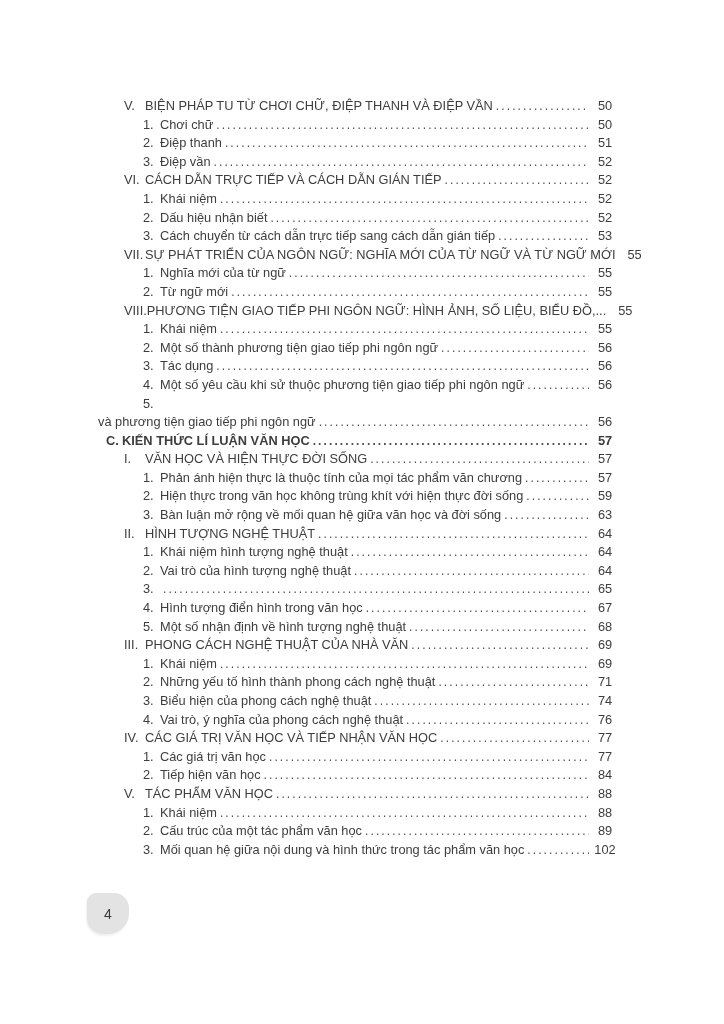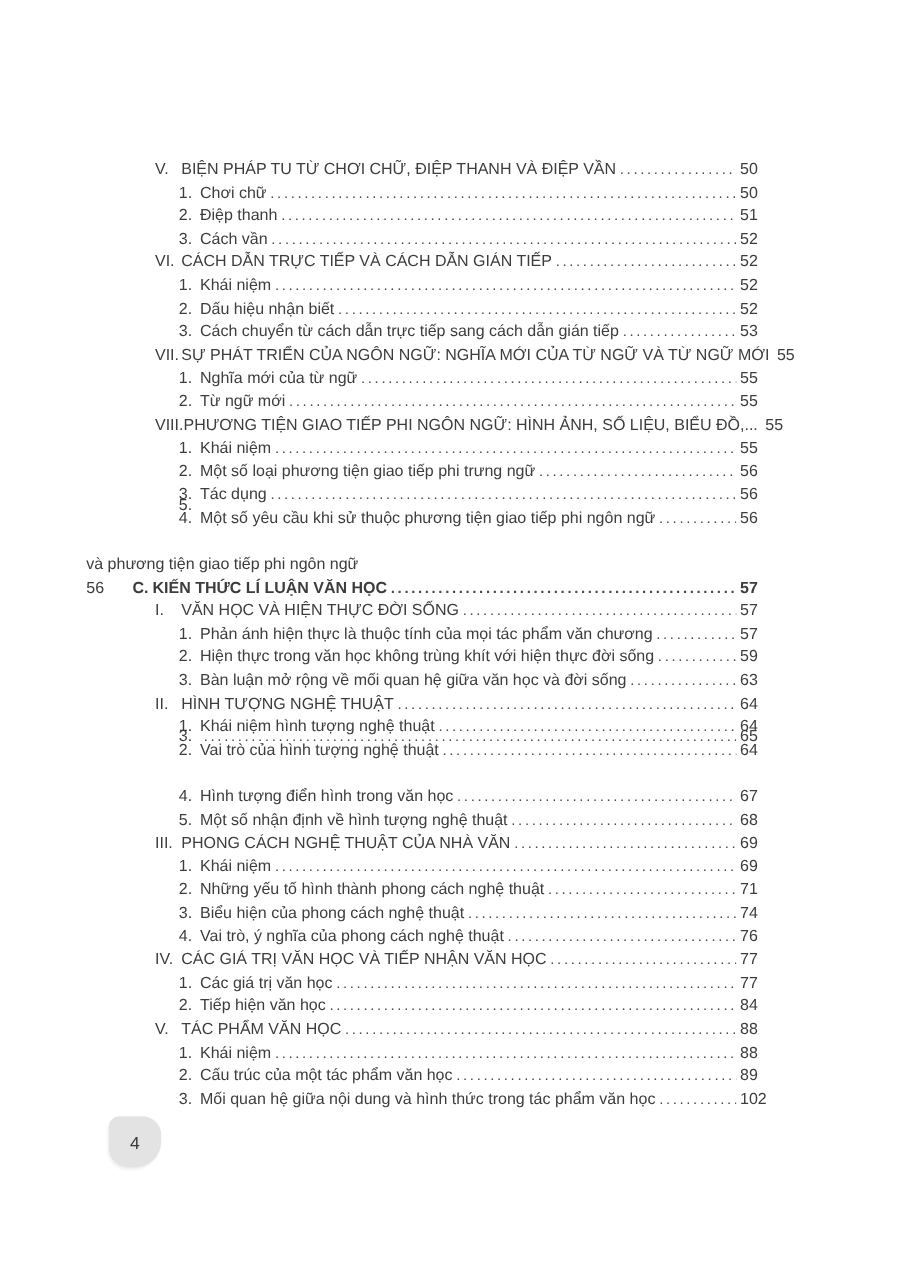--- a/index.html
+++ b/index.html
@@ -44,7 +44,6 @@
   .lvl-item    .num { min-width: 17px; }
   .label {
     flex: none;
-    margin-top: 29px;
   }
   .leader {
     flex: 1 1 auto;

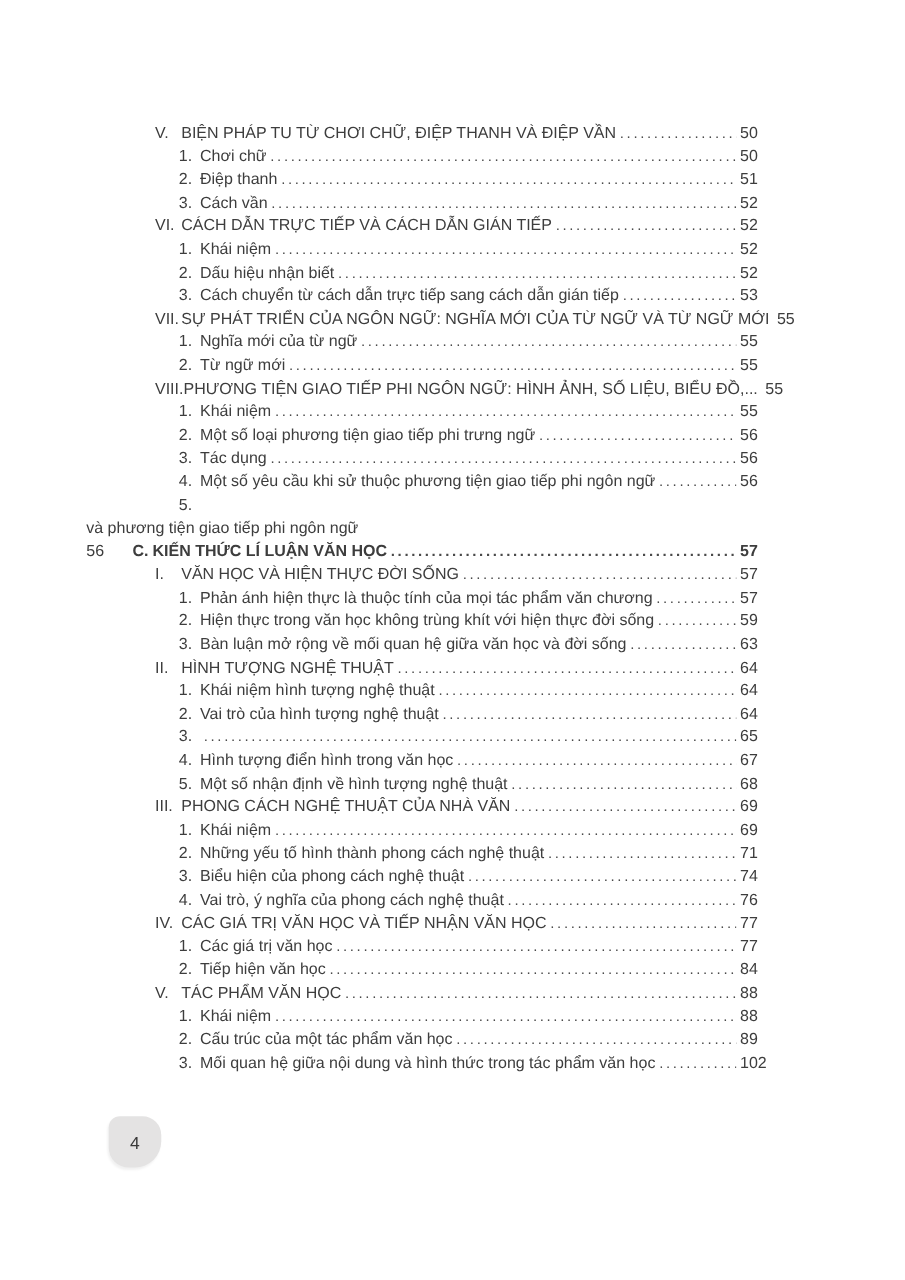--- a/index.html
+++ b/index.html
@@ -58,7 +58,7 @@
   .pg {
     flex: none;
     min-width: 26px;
-    text-align: left;
+    text-align: center;
   }
   .page-badge {
     position: absolute;

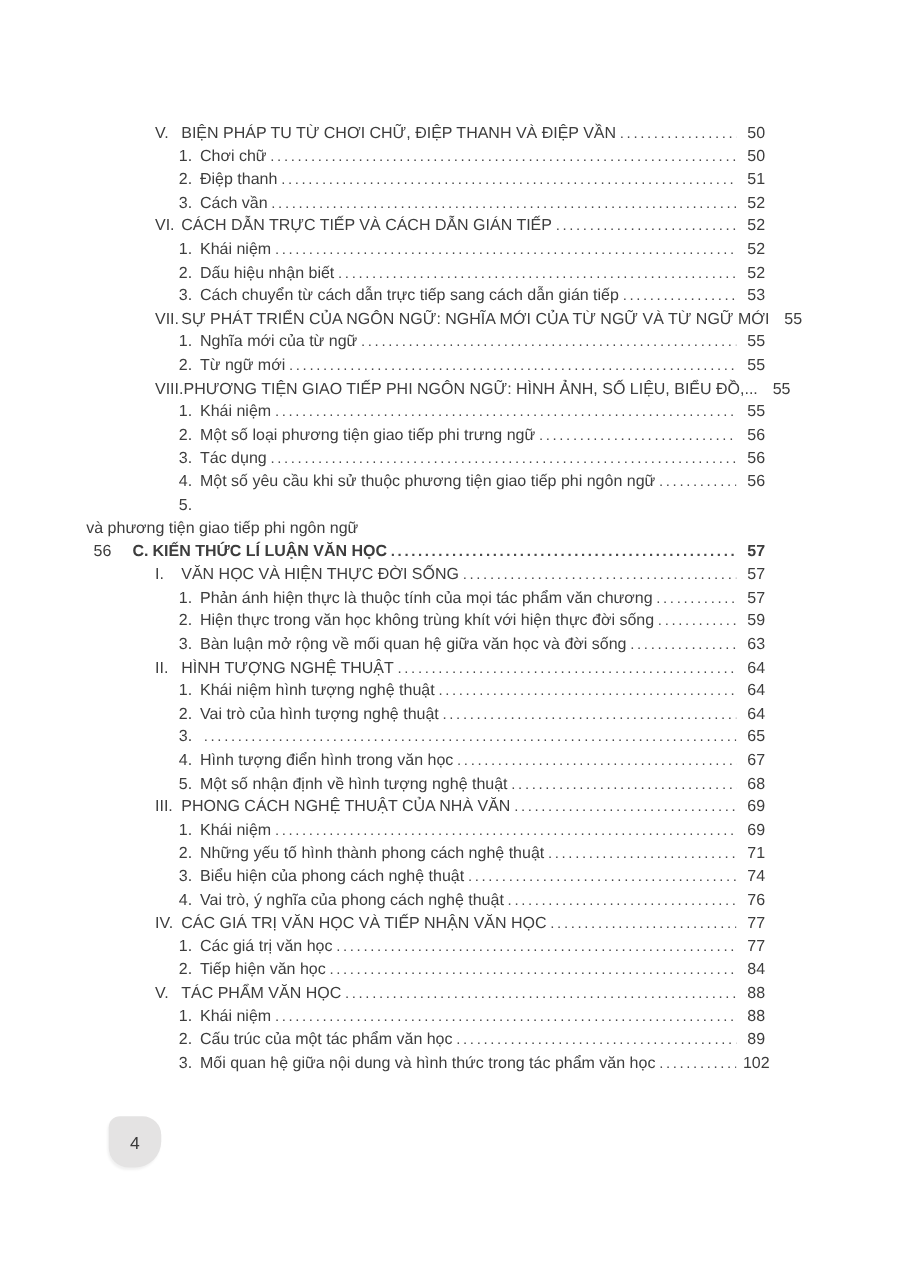--- a/index.html
+++ b/index.html
@@ -101,7 +101,7 @@
       </div>
       <div class="row lvl-item">
         <span class="num">3.</span>
-        <span class="label">Cách vần</span>
+        <span class="label">Điệp vần</span>
         <span class="leader">............................................................................................................................................................................................................................</span>
         <span class="pg">52</span>
       </div>

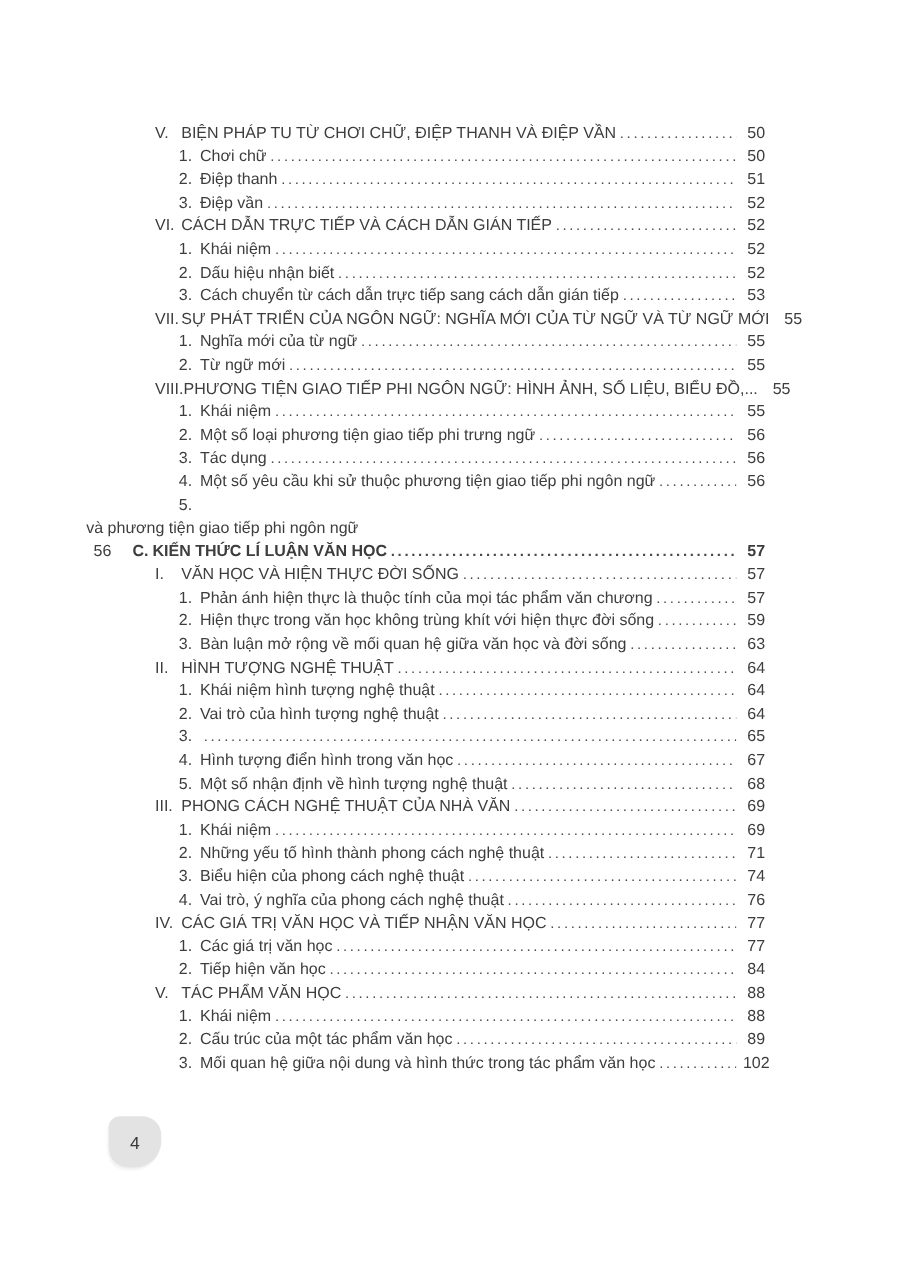--- a/index.html
+++ b/index.html
@@ -161,7 +161,7 @@
       </div>
       <div class="row lvl-item">
         <span class="num">2.</span>
-        <span class="label">Một số loại phương tiện giao tiếp phi trưng ngữ</span>
+        <span class="label">Một số thành phương tiện giao tiếp phi ngôn ngữ</span>
         <span class="leader">............................................................................................................................................................................................................................</span>
         <span class="pg">56</span>
       </div>

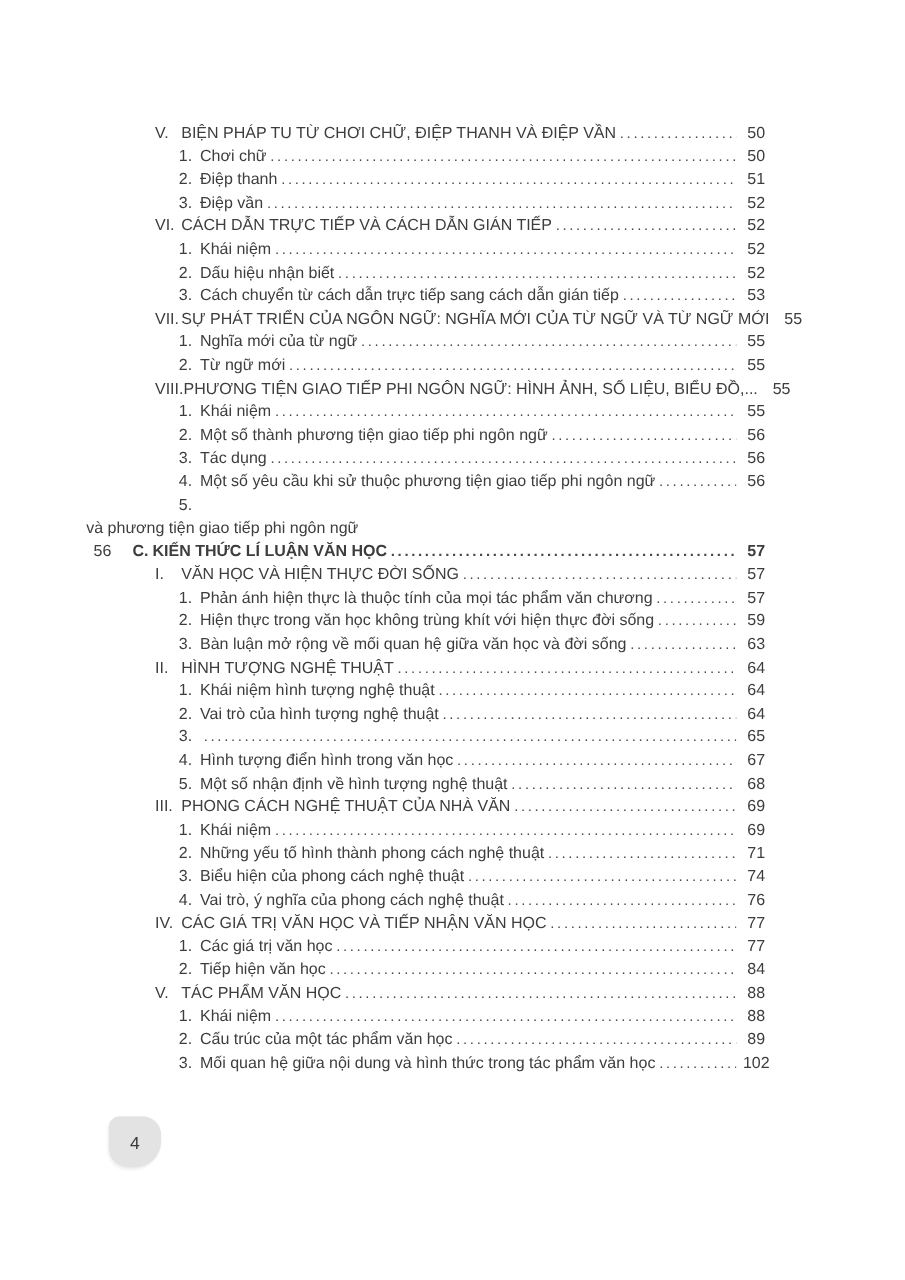--- a/index.html
+++ b/index.html
@@ -34,7 +34,7 @@
   .lvl-section { padding-left: 106px; font-weight: bold; }
   .lvl-roman   { padding-left: 124px; }
   .lvl-item    { padding-left: 143px; }
-  .lvl-cont    { padding-left: 66px; flex-direction: column; }
+  .lvl-cont    { padding-left: 98px; }
   .num {
     flex: none;
     display: inline-block;

